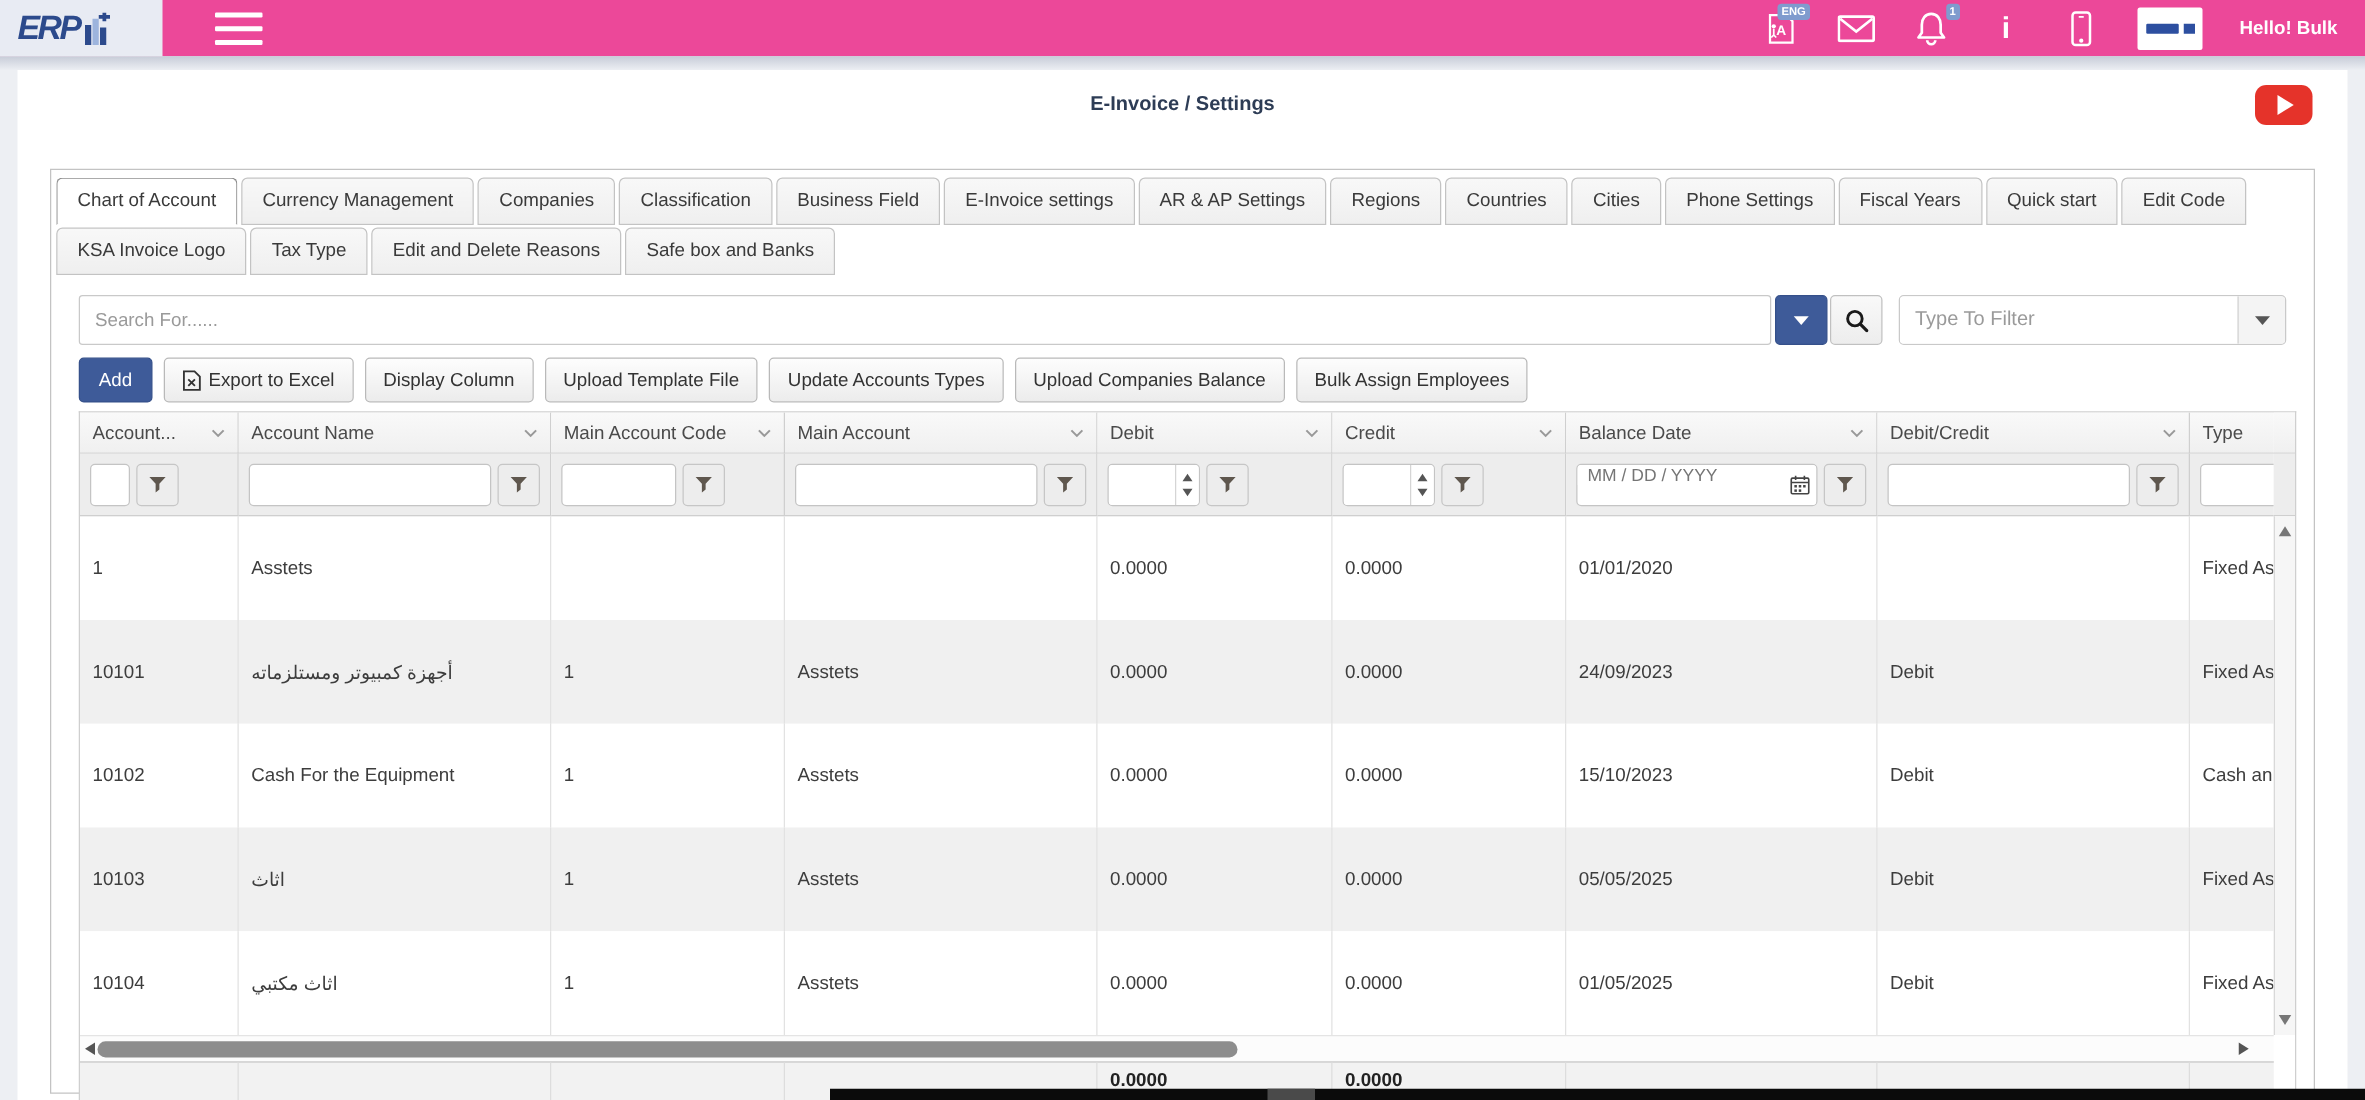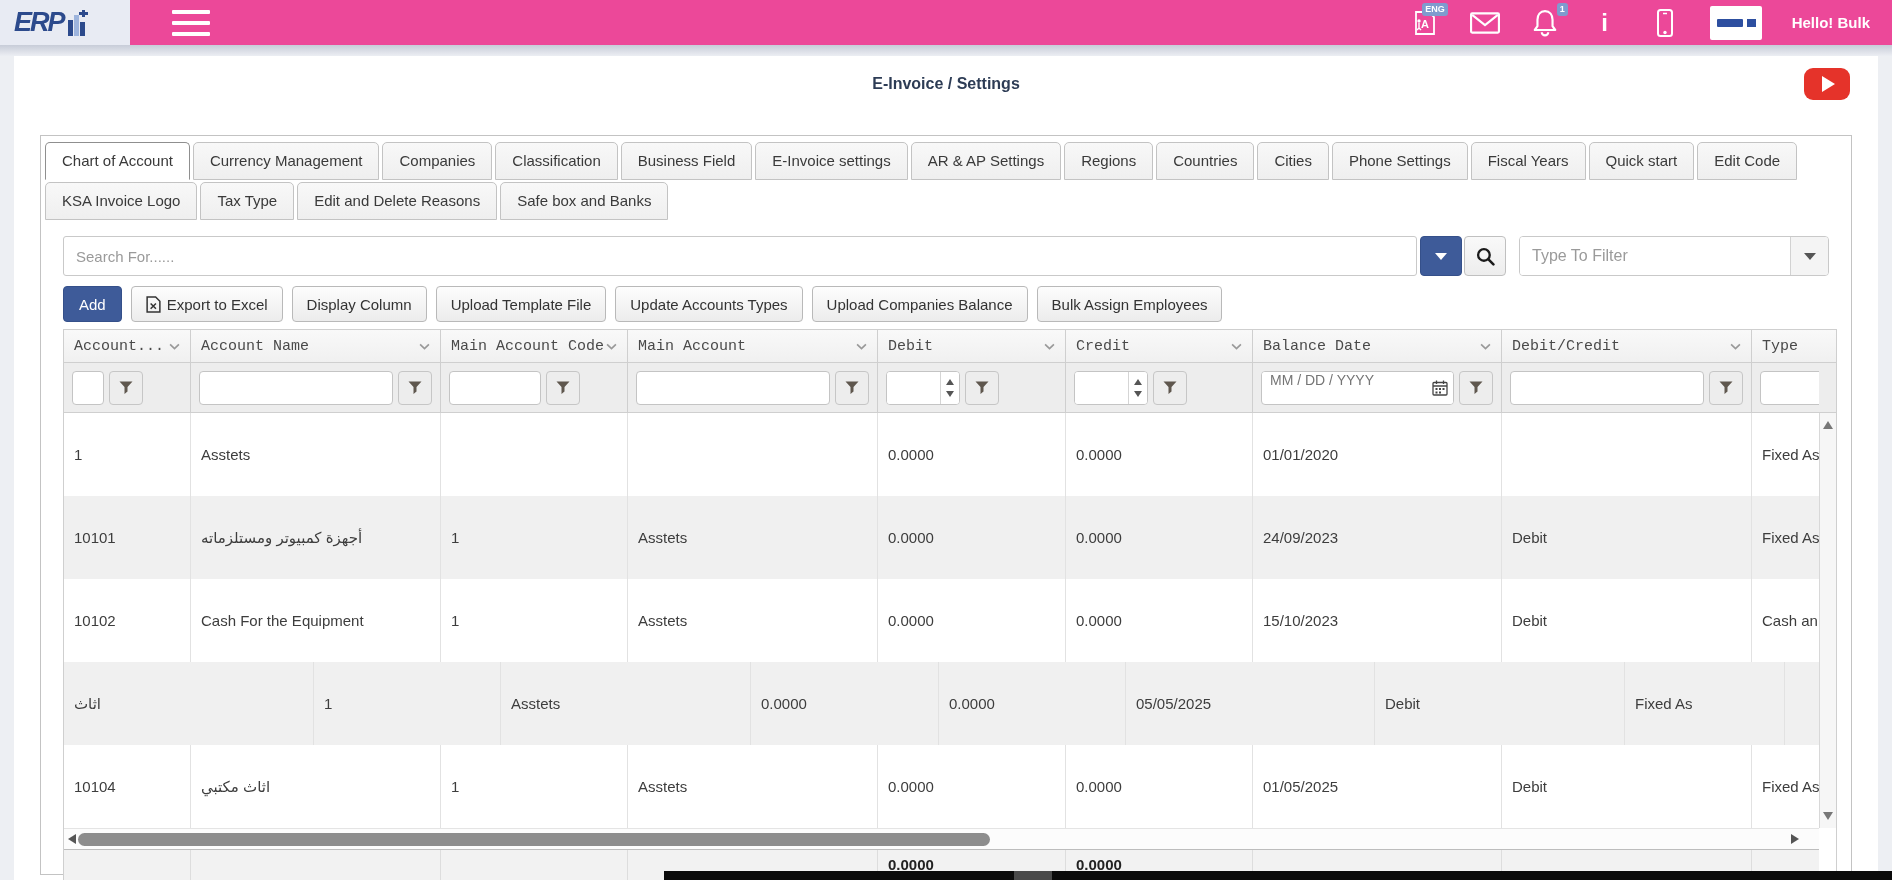--- a/index.html
+++ b/index.html
@@ -68,7 +68,7 @@
   .grid-wrap { margin:7px 14px 0 22px; display:flex; border:1px solid #cfcfcf; border-bottom:none; width:1774px; }
   .grid-main { width:1757px; overflow:hidden; }
   .grid-header, .filter-row, .grid-row, .summary-row { display:flex; flex-wrap:nowrap; width:1848px; }
-  .gh-cell { height:33px; background:linear-gradient(#f9f9f9,#f0f0f0); border-right:1px solid #cfcfcf; border-bottom:1px solid #cfcfcf; display:flex; align-items:center; padding:0 8px 0 10px; font-size:15px; color:#4a4a4a; flex:none;font-family:Liberation Mono, monospace; }
+  .gh-cell { height:33px; background:linear-gradient(#f9f9f9,#f0f0f0); border-right:1px solid #cfcfcf; border-bottom:1px solid #cfcfcf; display:flex; align-items:center; padding:0 8px 0 10px; font-size:15px; color:#4a4a4a; flex:none; }
   .gh-label { flex:1; overflow:hidden; white-space:nowrap; }
   .gh-chev { flex:none; display:flex; cursor:pointer; padding:2px; }
   .filter-cell { height:50px; background:#ededed; border-right:1px solid #cfcfcf; border-bottom:1px solid #cfcfcf; display:flex; align-items:center; gap:5px; padding:0 8px; flex:none; }

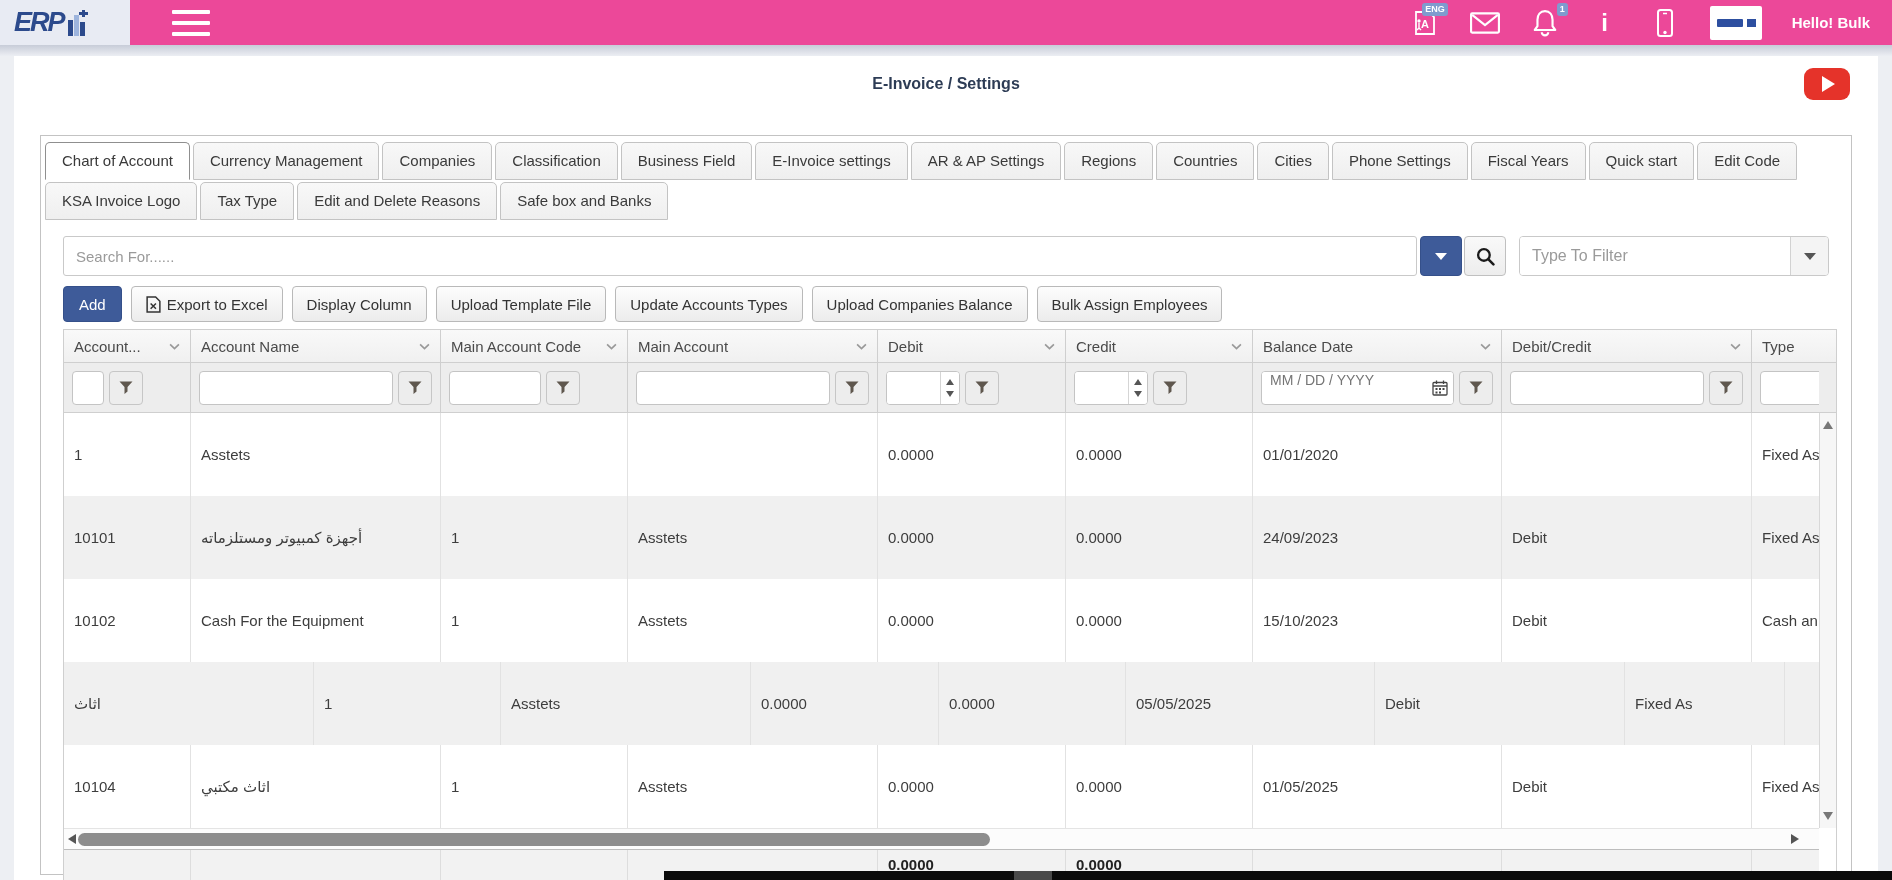--- a/index.html
+++ b/index.html
@@ -462,6 +462,7 @@
               <div class="g-cell" style="width: 160px;">Cash an</div>
             </div>
             <div class="grid-row alt">
+              <div class="g-cell" style="width: 127px;">10103</div>
               <div class="g-cell" style="width: 250px;">اثاث</div>
               <div class="g-cell" style="width: 187px;">1</div>
               <div class="g-cell" style="width: 250px;">Asstets</div>

